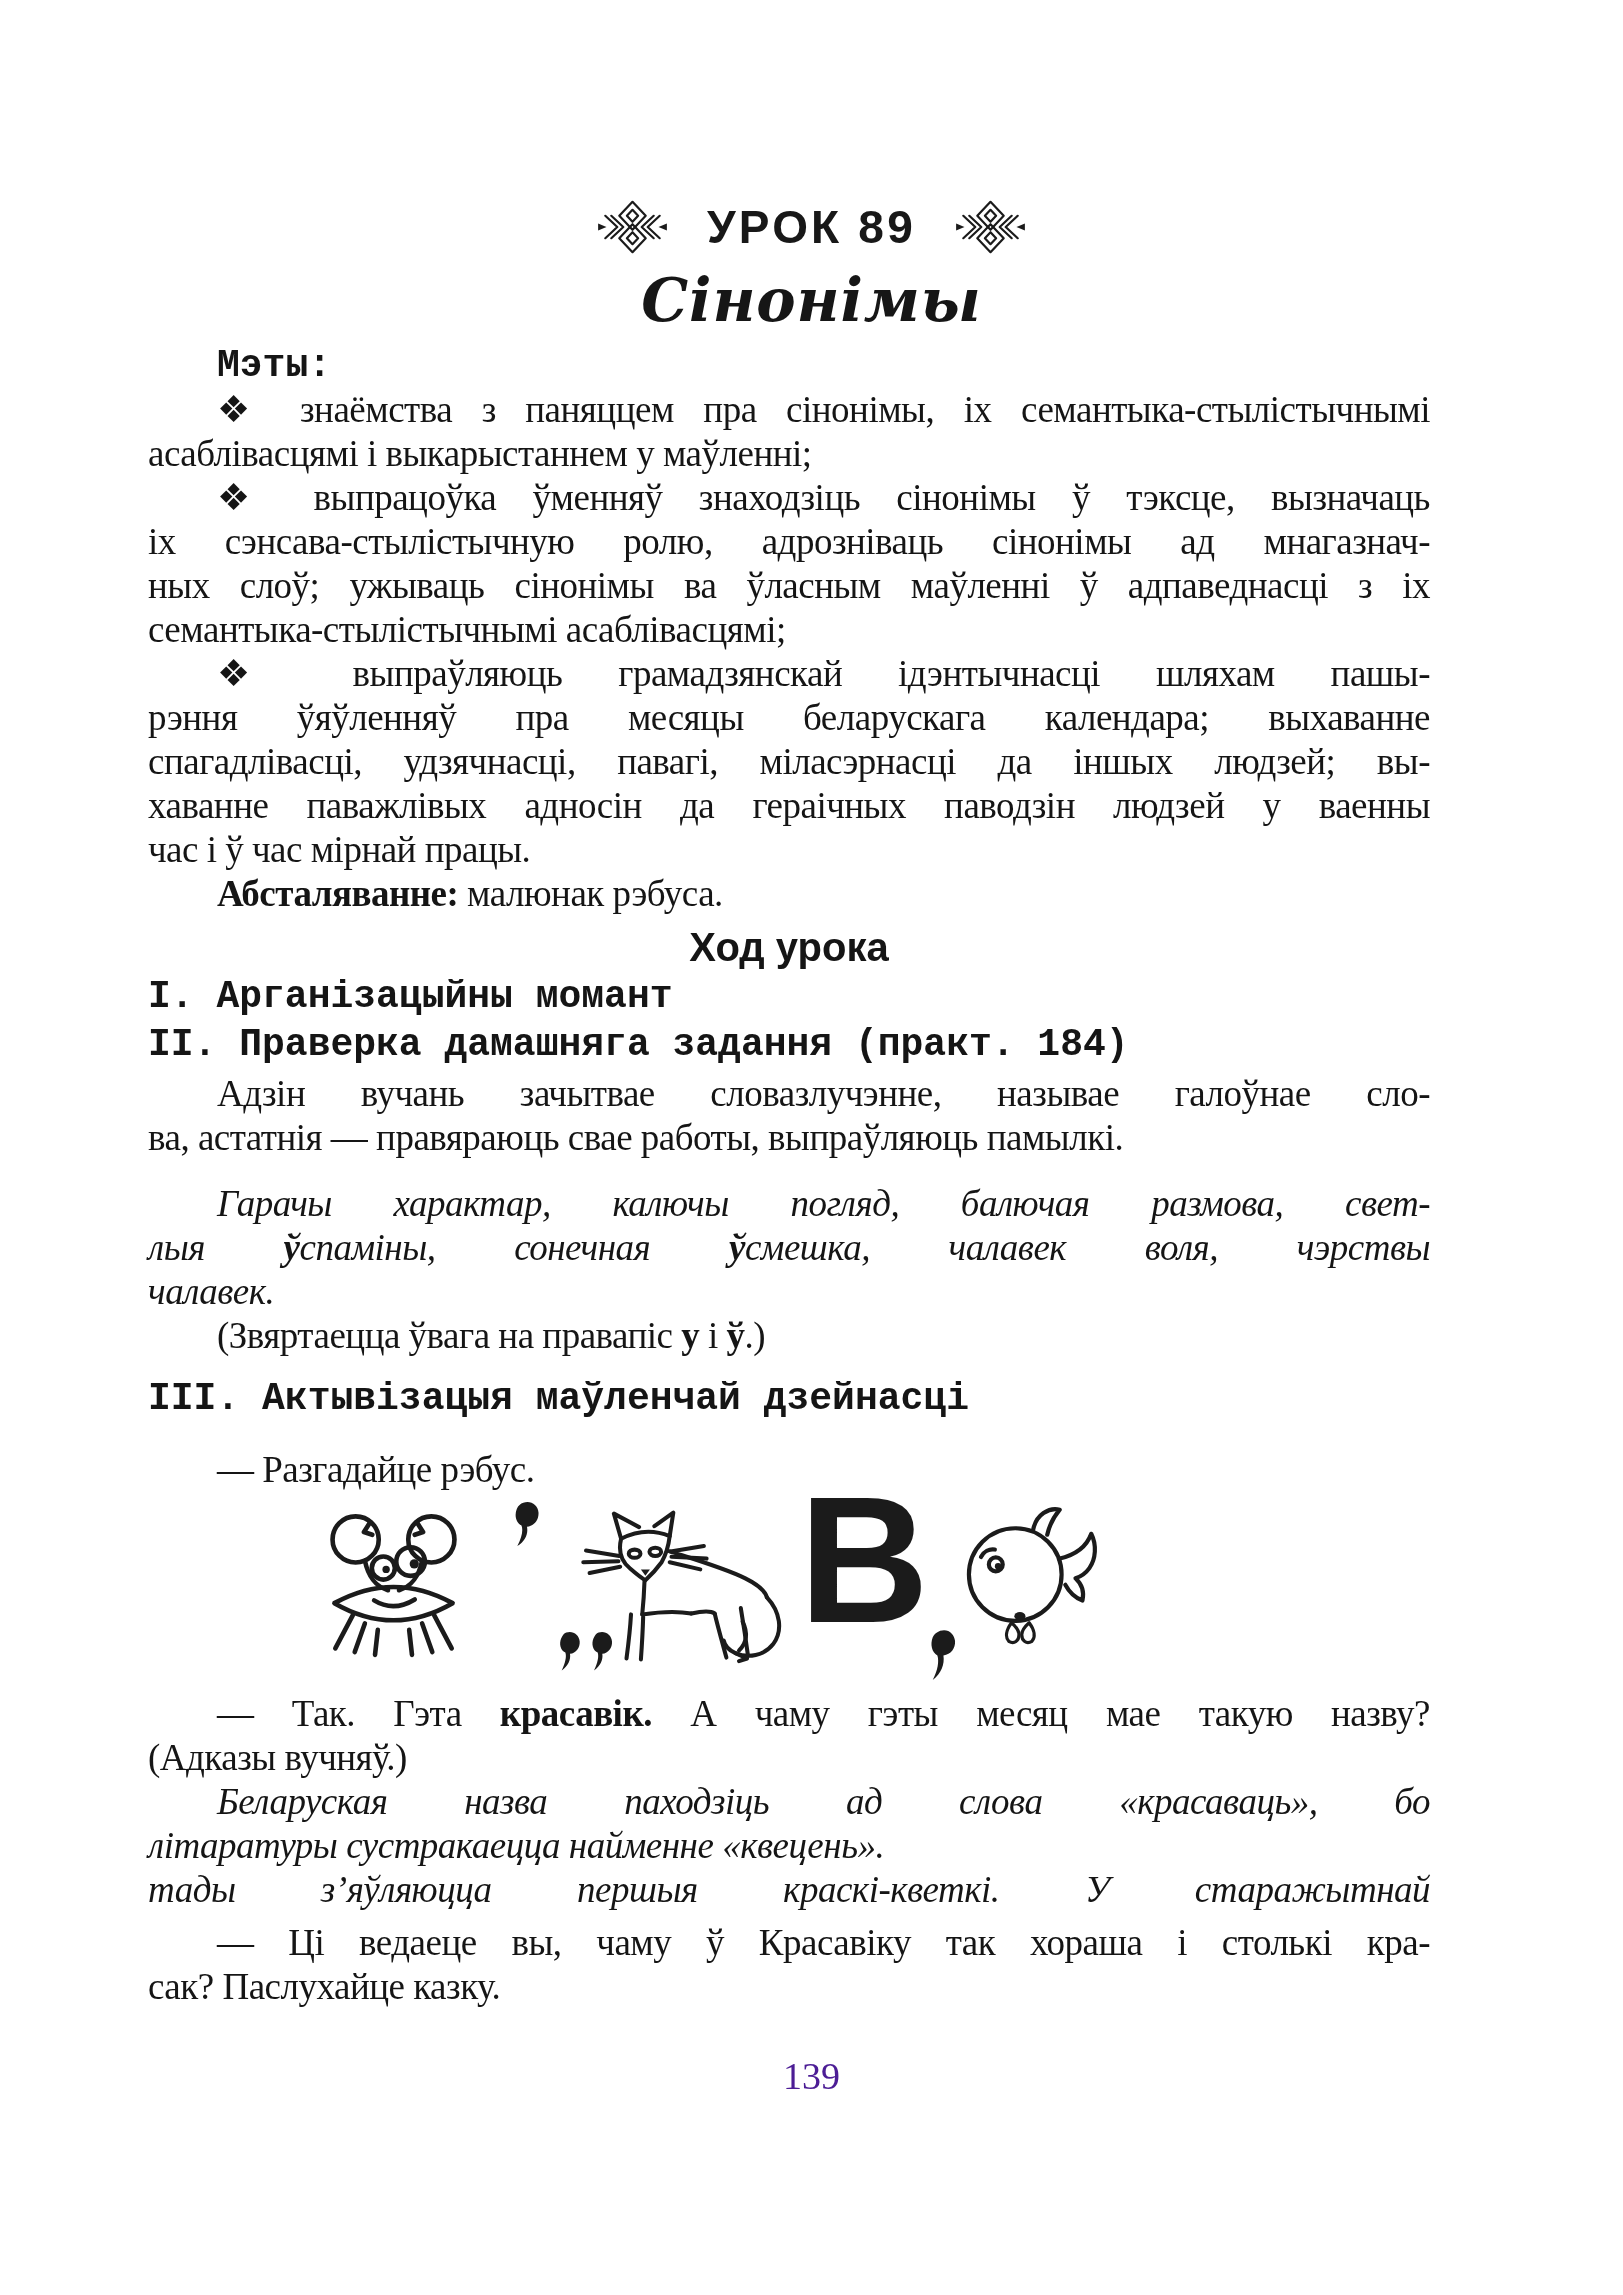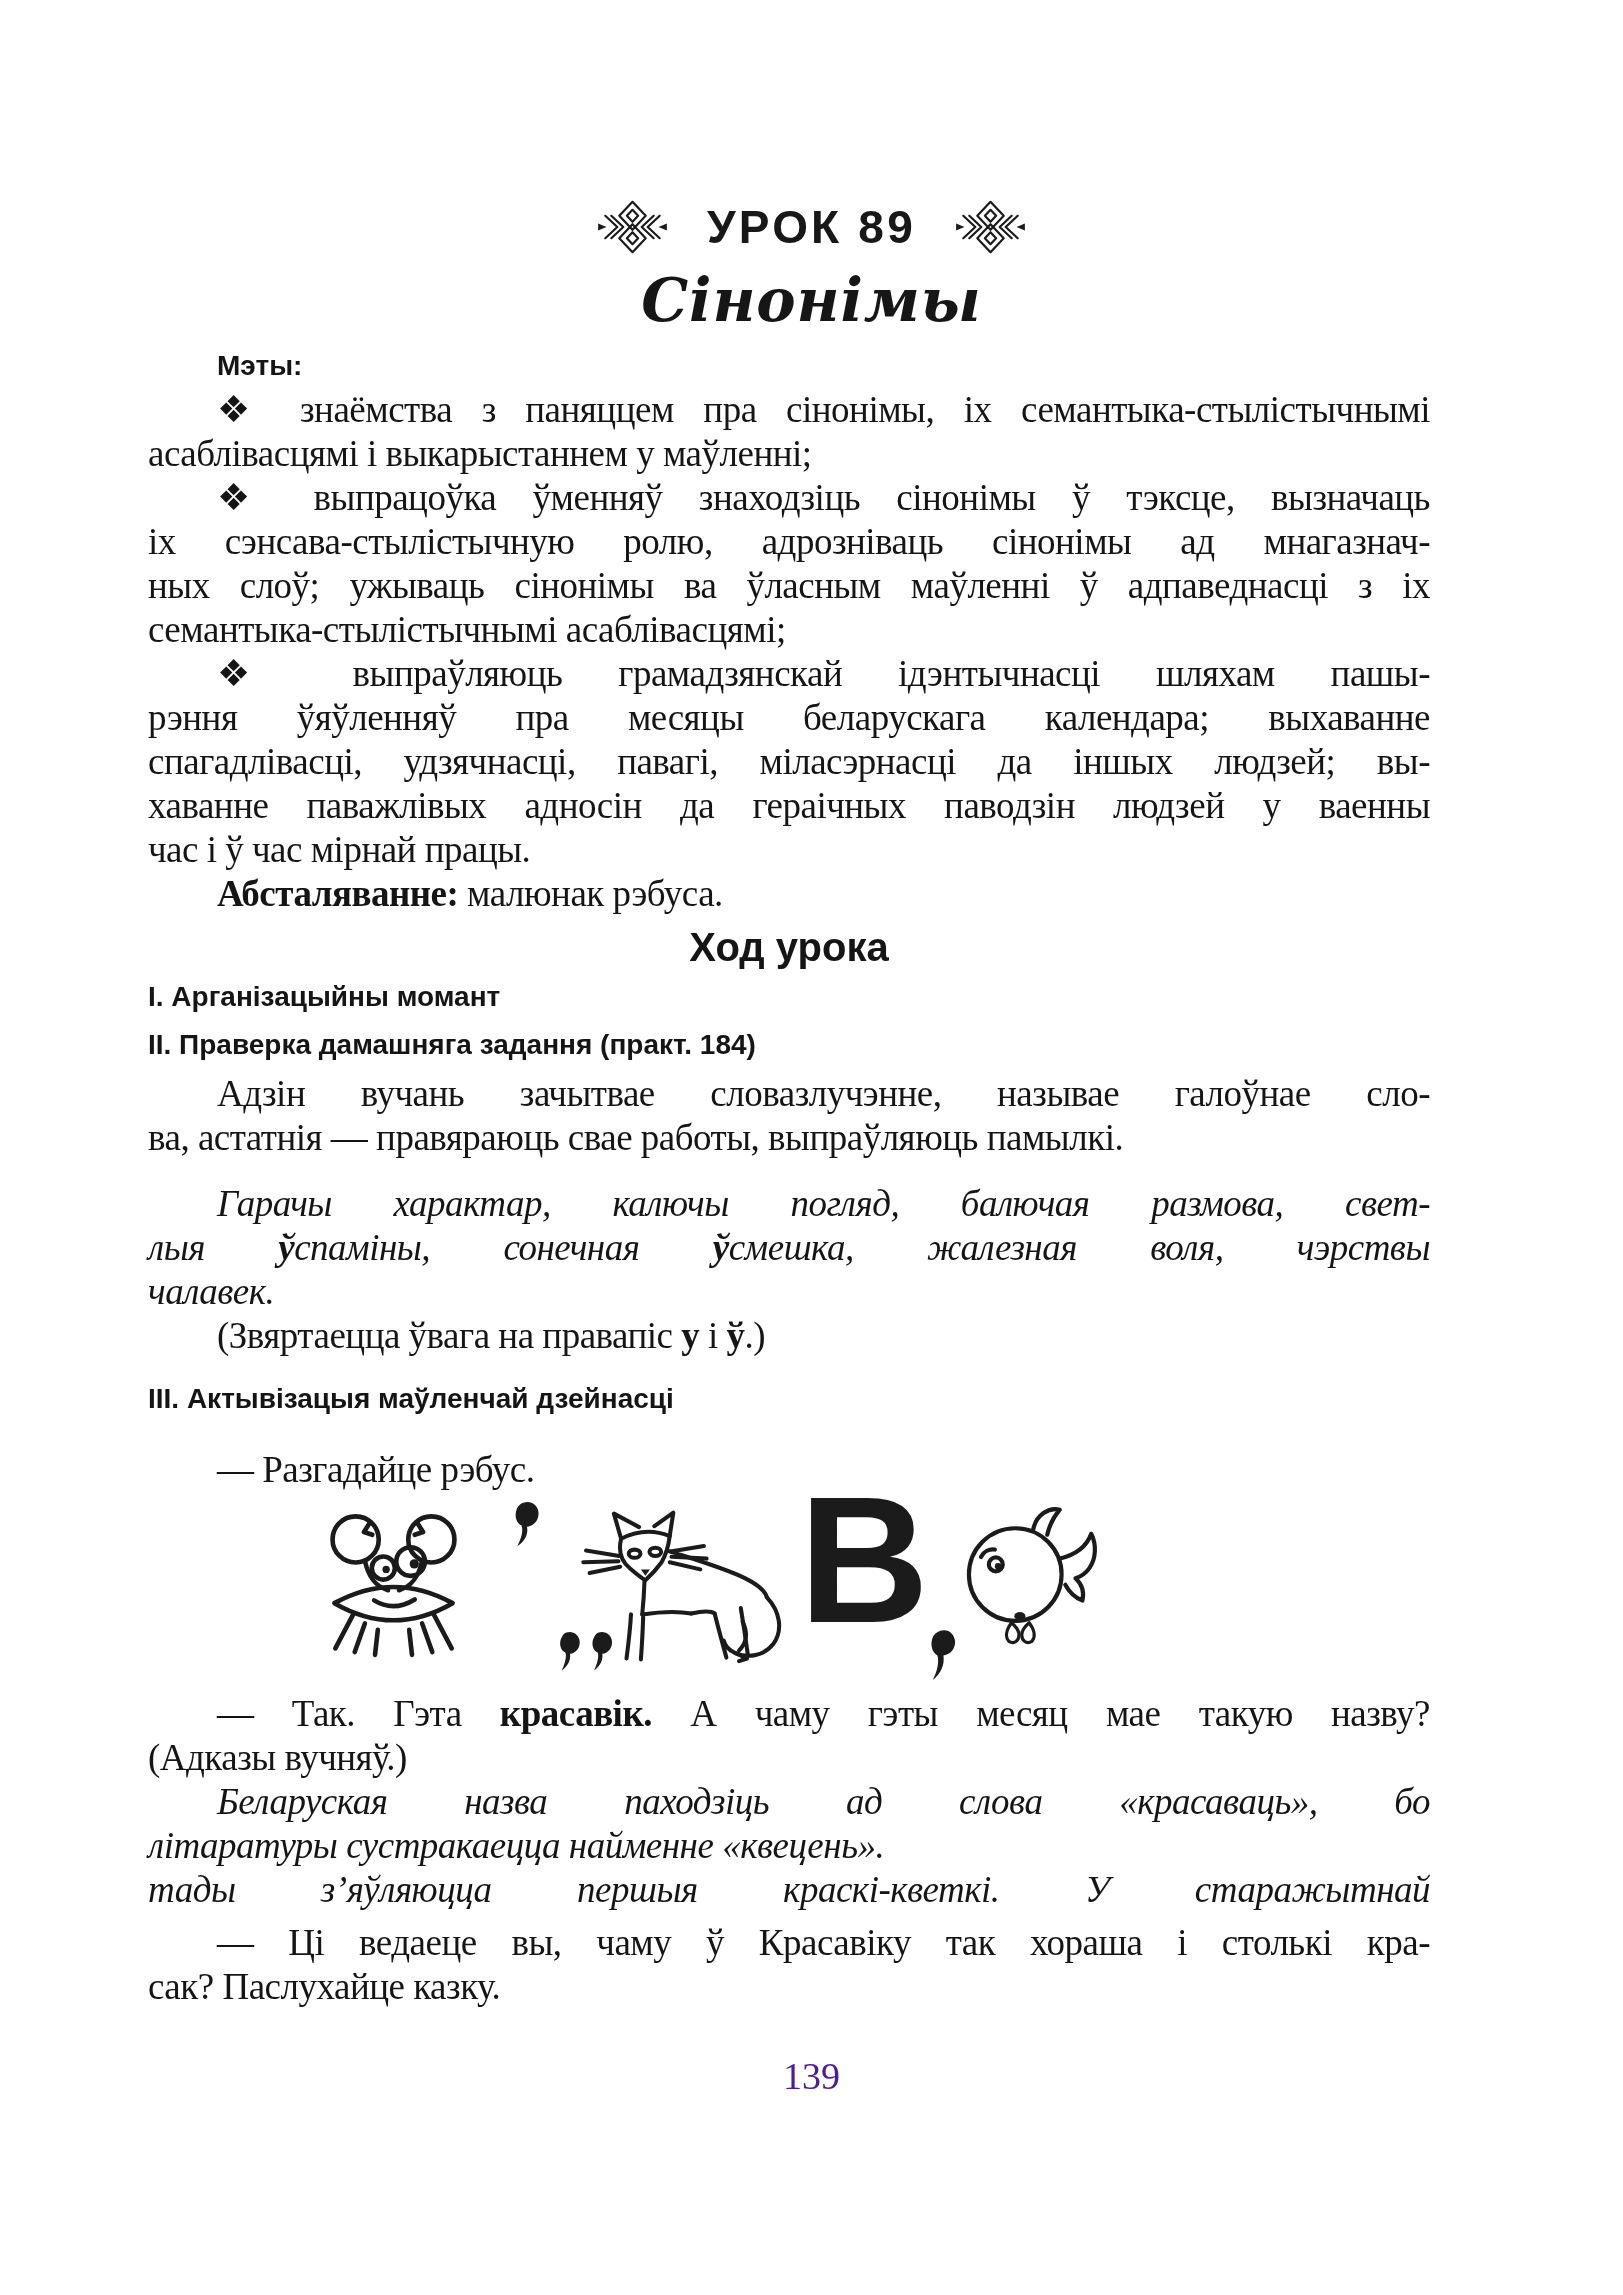--- a/index.html
+++ b/index.html
@@ -28,7 +28,7 @@
   .blk{font-size:37px;line-height:44px;letter-spacing:-0.5px;text-align:left;}
   .blk.j{text-align:justify;text-align-last:justify;text-justify:inter-word;}
   .blk.ind{padding-left:69px;}
-  .blk.h{font-family:Liberation Sans, sans-serif;font-weight:bold;font-size:28px;letter-spacing:0;}
+  .blk.h{font-family:Liberation Mono, monospace;font-weight:bold;font-size:38px;letter-spacing:0;}
   .blk.hc{font-family:"Liberation Sans", sans-serif;font-weight:bold;font-size:40px;letter-spacing:0;text-align:center;}
   .blk.ti{font-style:italic;}
   .blk .b{font-weight:bold;}

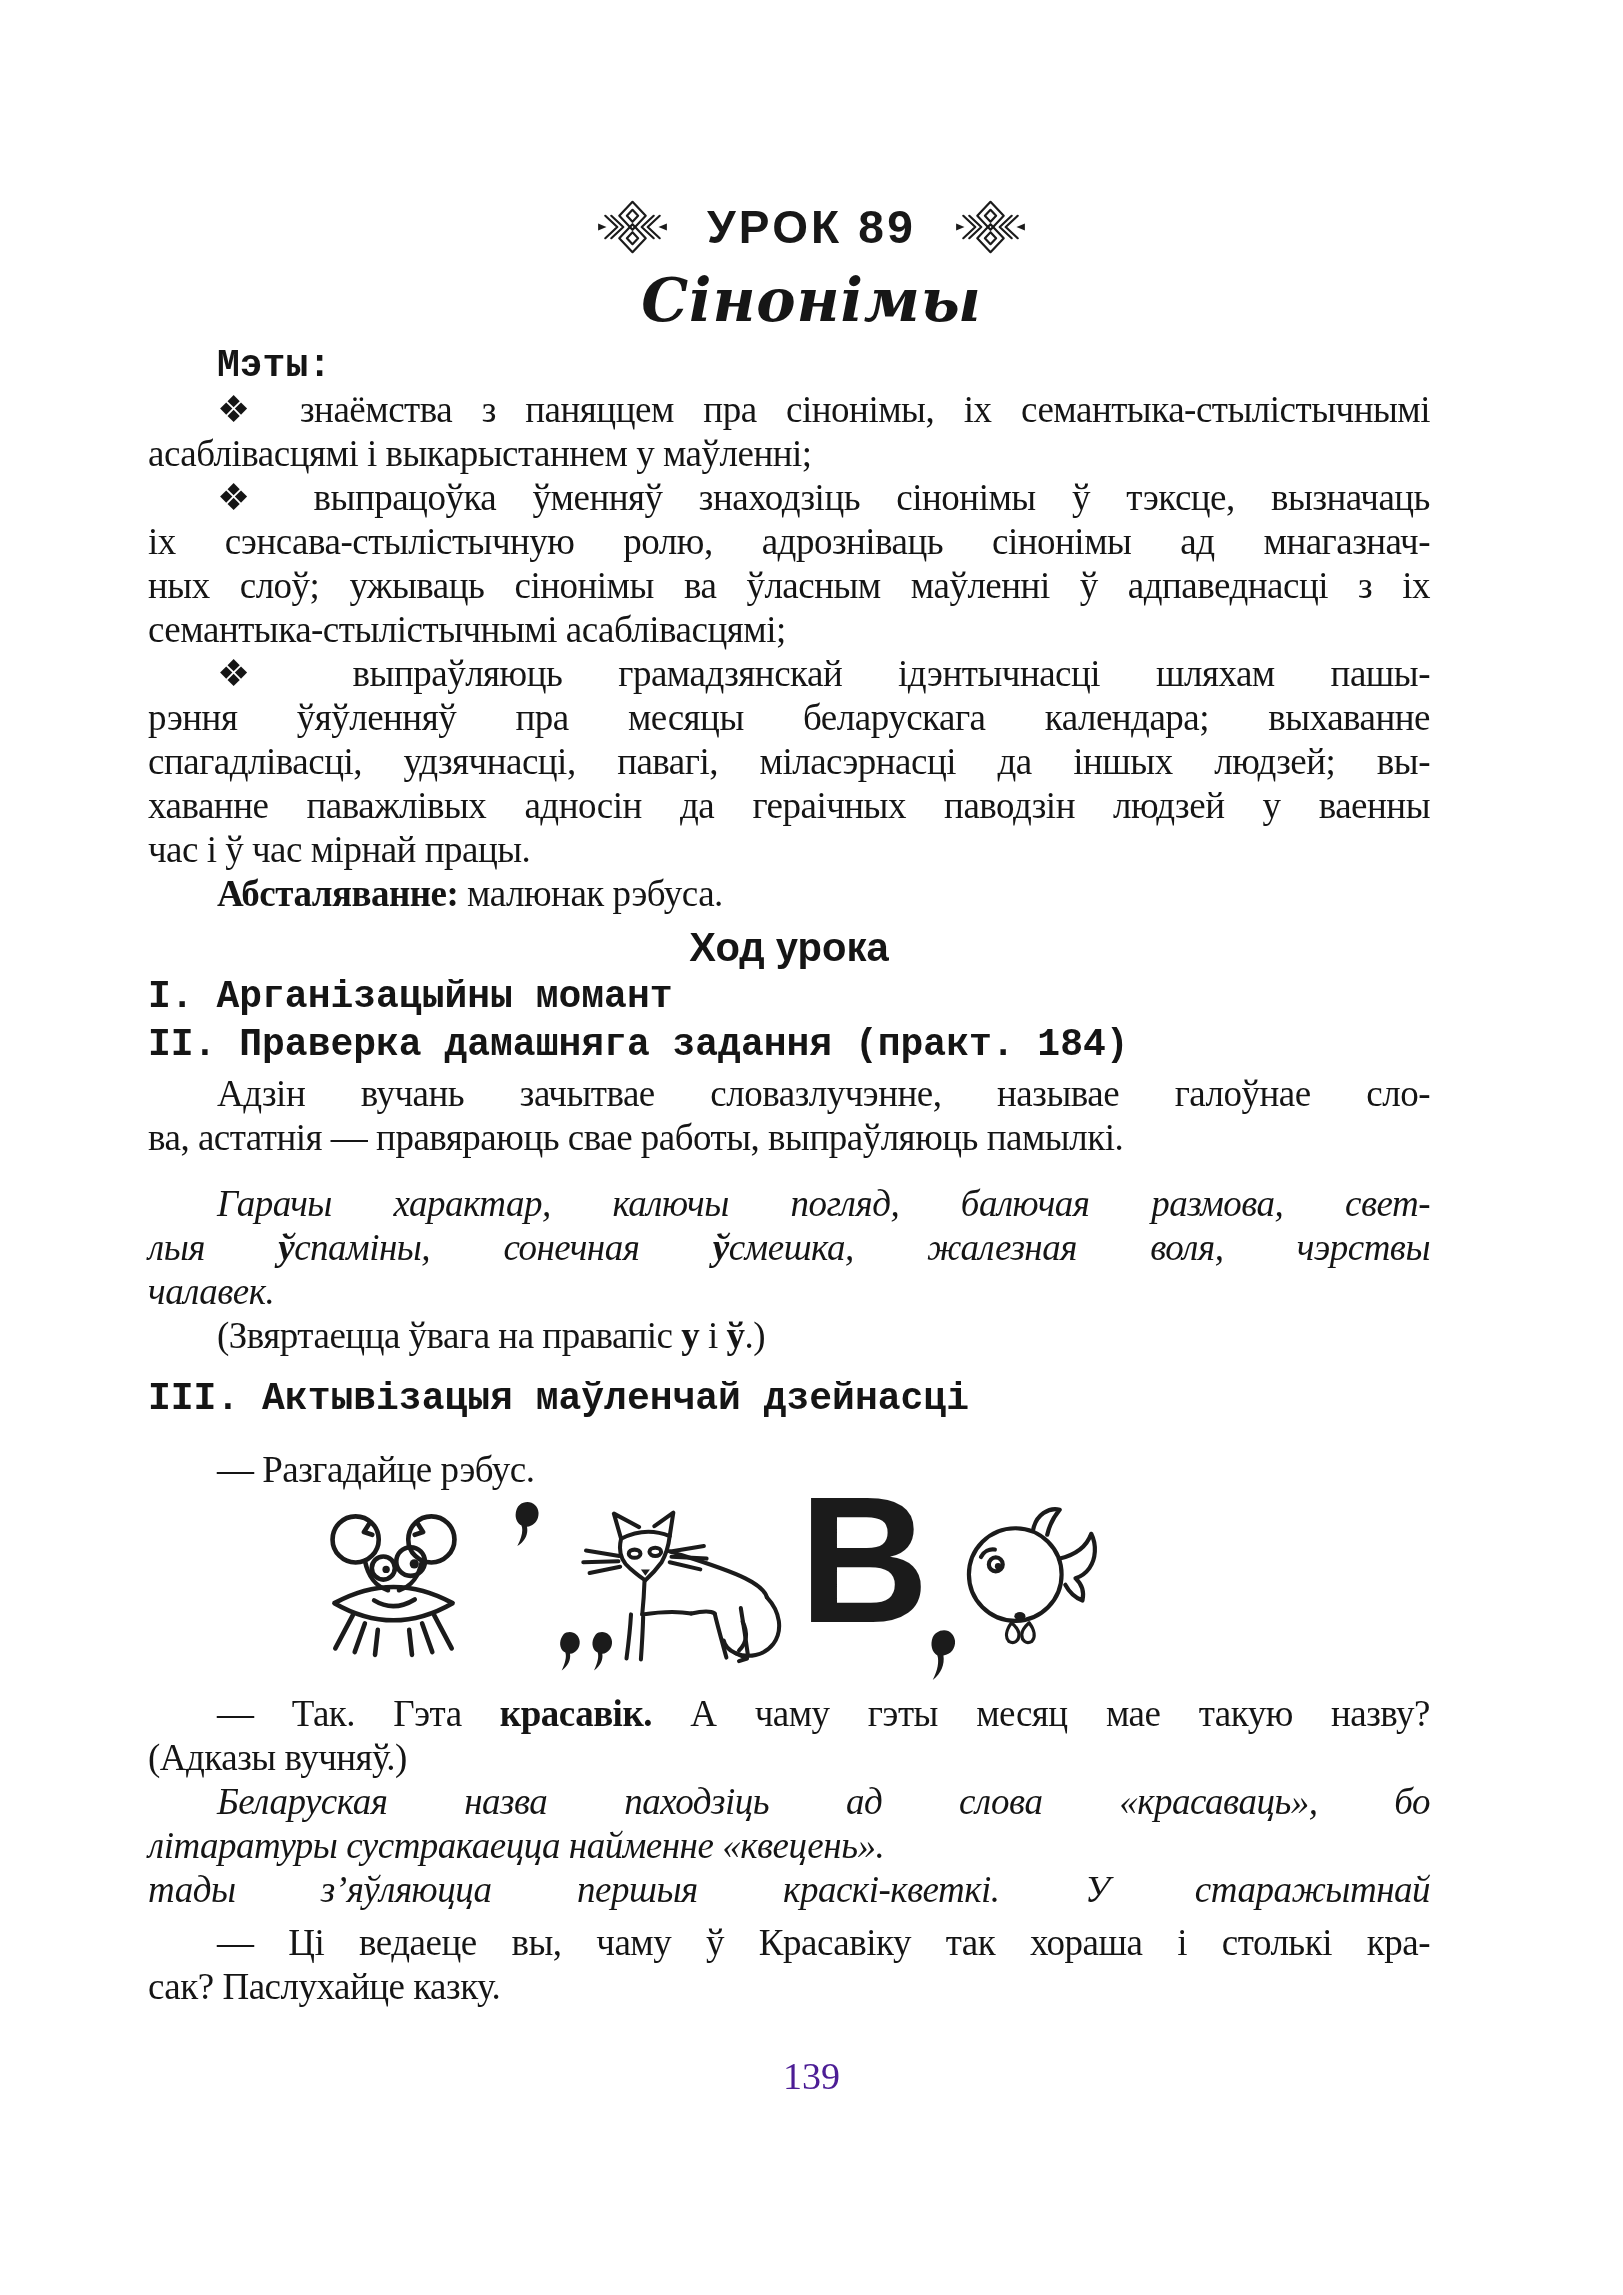--- a/index.html
+++ b/index.html
@@ -114,7 +114,7 @@
         <div class="blk t j ind" data-name="homework-line"><span>Адзін вучань зачытвае словазлучэнне, называе галоўнае сло-</span></div>
         <div class="blk t" data-name="homework-line"><span>ва, астатнія — правяраюць свае работы, выпраўляюць памылкі.</span></div>
         <div class="blk ti j ind" data-name="example-line-1"><span>Гарачы характар, калючы погляд, балючая размова, свет-</span></div>
-        <div class="blk ti j" data-name="example-line"><span>лыя </span><span class="b">ў</span><span>спаміны, сонечная </span><span class="b">ў</span><span>смешка, жалезная воля, чэрствы</span></div>
+        <div class="blk ti j" data-name="example-line"><span>лыя </span><span class="b">ў</span><span>спаміны, сонечная </span><span class="b">ў</span><span>смешка, чалавек воля, чэрствы</span></div>
         <div class="blk ti" data-name="example-line"><span>чалавек.</span></div>
         <div class="blk t ind" data-name="spelling-note-line"><span>(Звяртаецца ўвага на правапіс </span><span class="b">у</span><span> і </span><span class="b">ў</span><span>.)</span></div>
         <div class="blk h" data-name="stage-3-heading"><span>III. Актывізацыя маўленчай дзейнасці</span></div>

